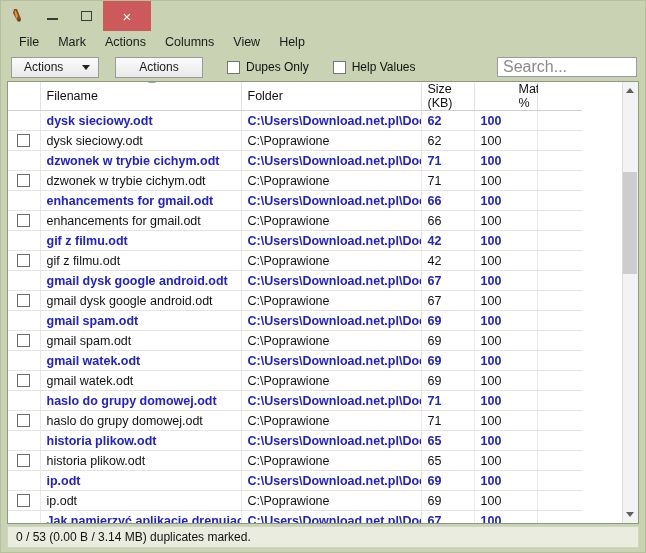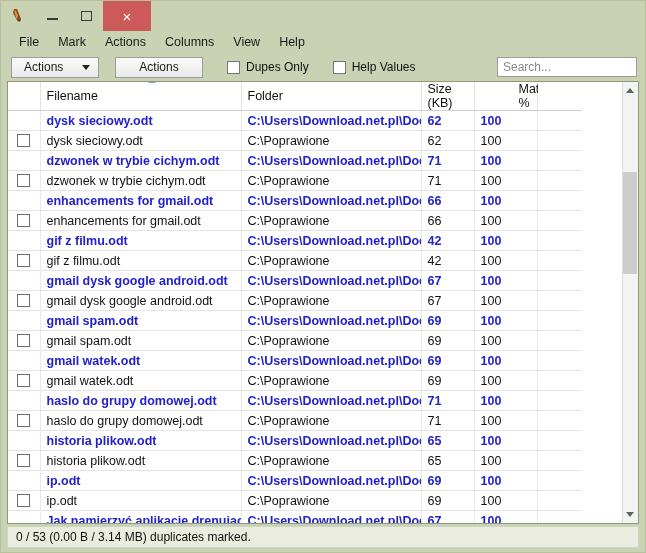--- a/index.html
+++ b/index.html
@@ -87,7 +87,7 @@
   #search-input {
     margin-left: auto; width: 140px; height: 20px;
     background: #fff; border: 1px solid #9b9b9b;
-    font-size: 12px; color: #8a8a8a;
+    font-size: 16px; color: #8a8a8a;
     display: flex; align-items: center; padding-left: 5px;
     font-family: "Liberation Sans", sans-serif;
     text-align: center;

